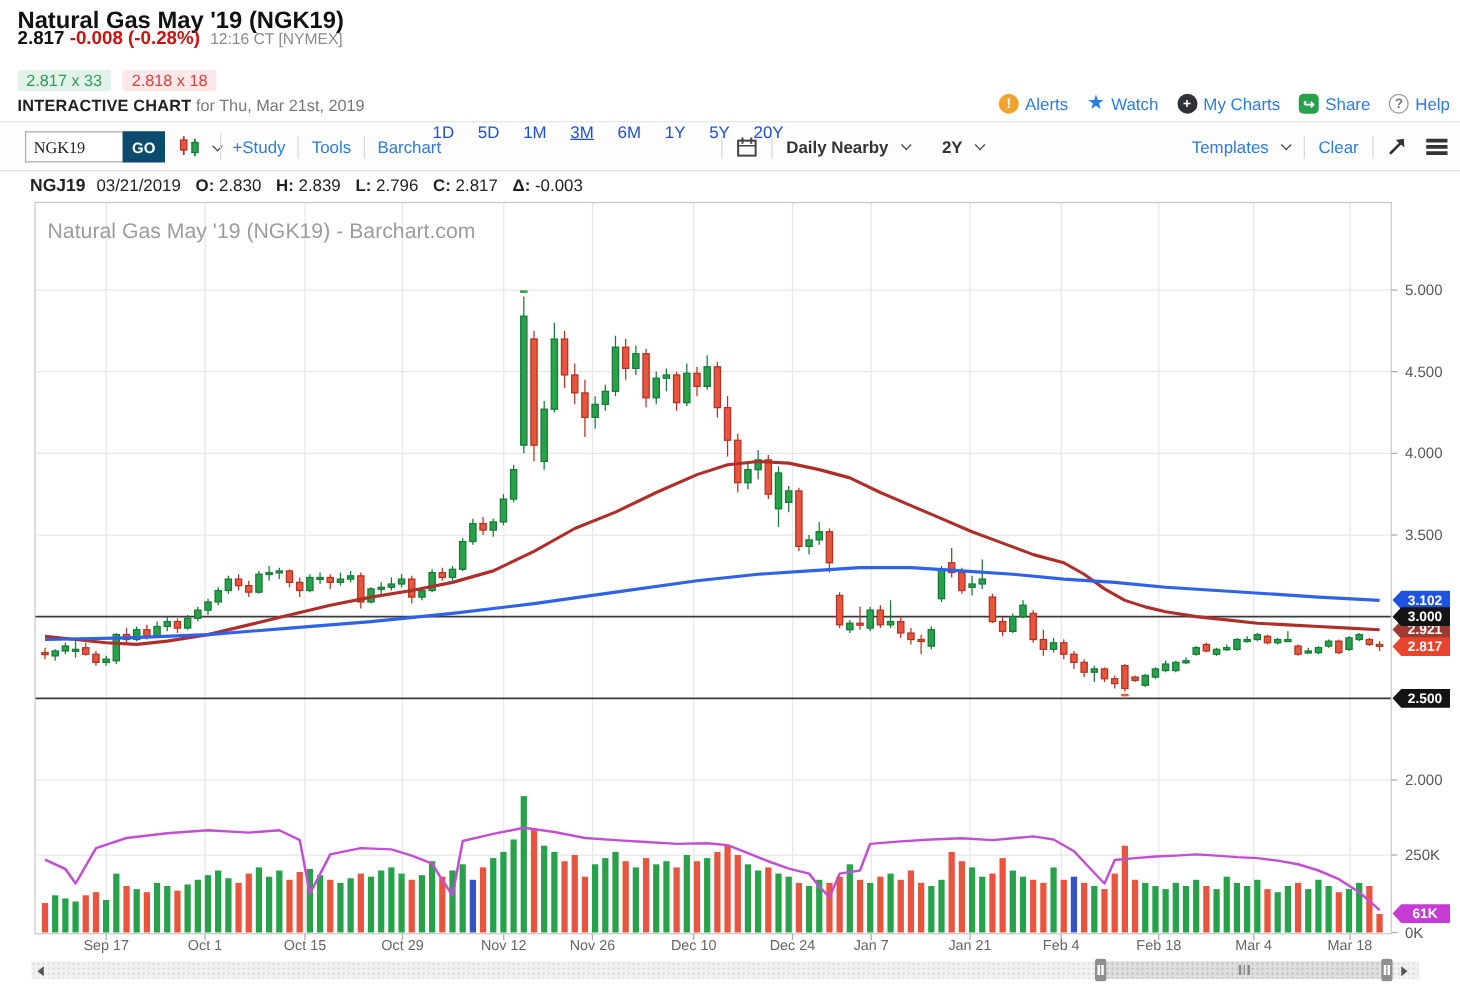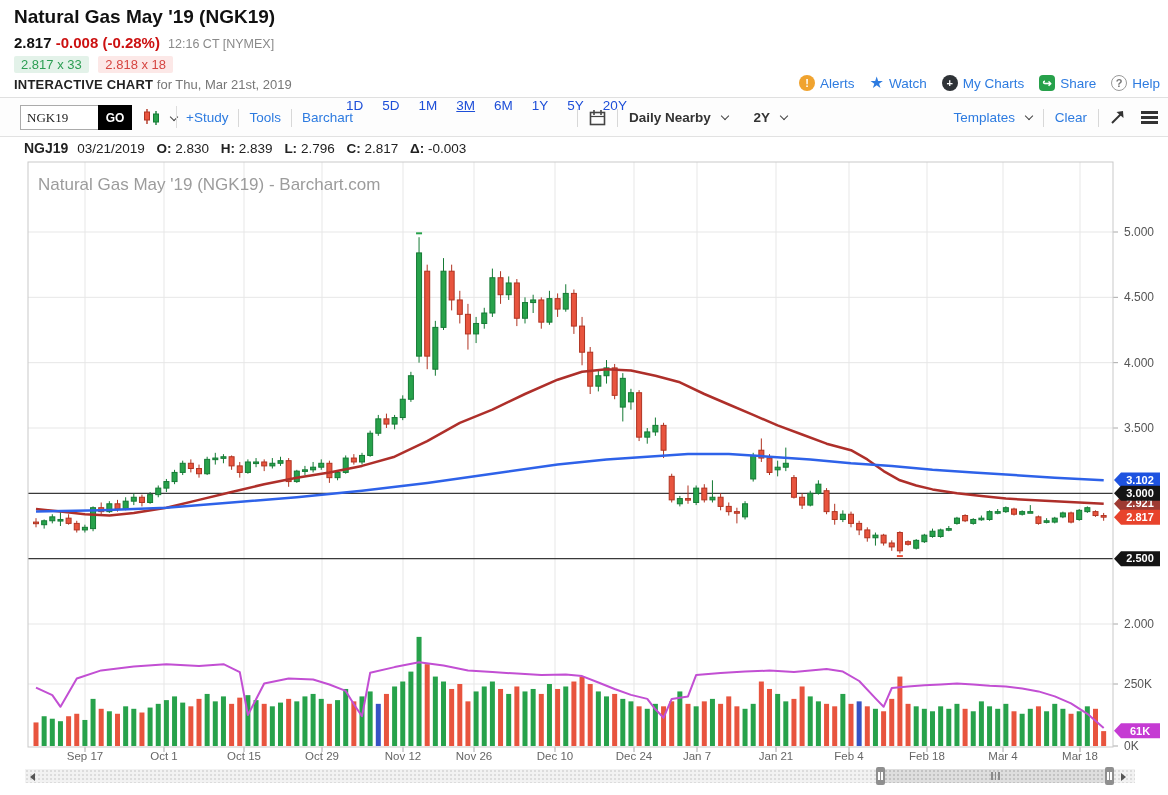--- a/index.html
+++ b/index.html
@@ -10,7 +10,7 @@
 
   
   #page-title { left:14px; top:6px; font-size:19px; font-weight:bold; color:#111; }
-  #quote-line { left:14px; top:34px; font-size:15px; }
+  #quote-line { left:14px; top:22px; font-size:15px; }
   #quote-last { font-weight:bold; color:#111; }
   #quote-change { font-weight:bold; color:#cc1111; }
   #quote-session { font-size:12.5px; color:#8a8a8a; margin-left:4px; }

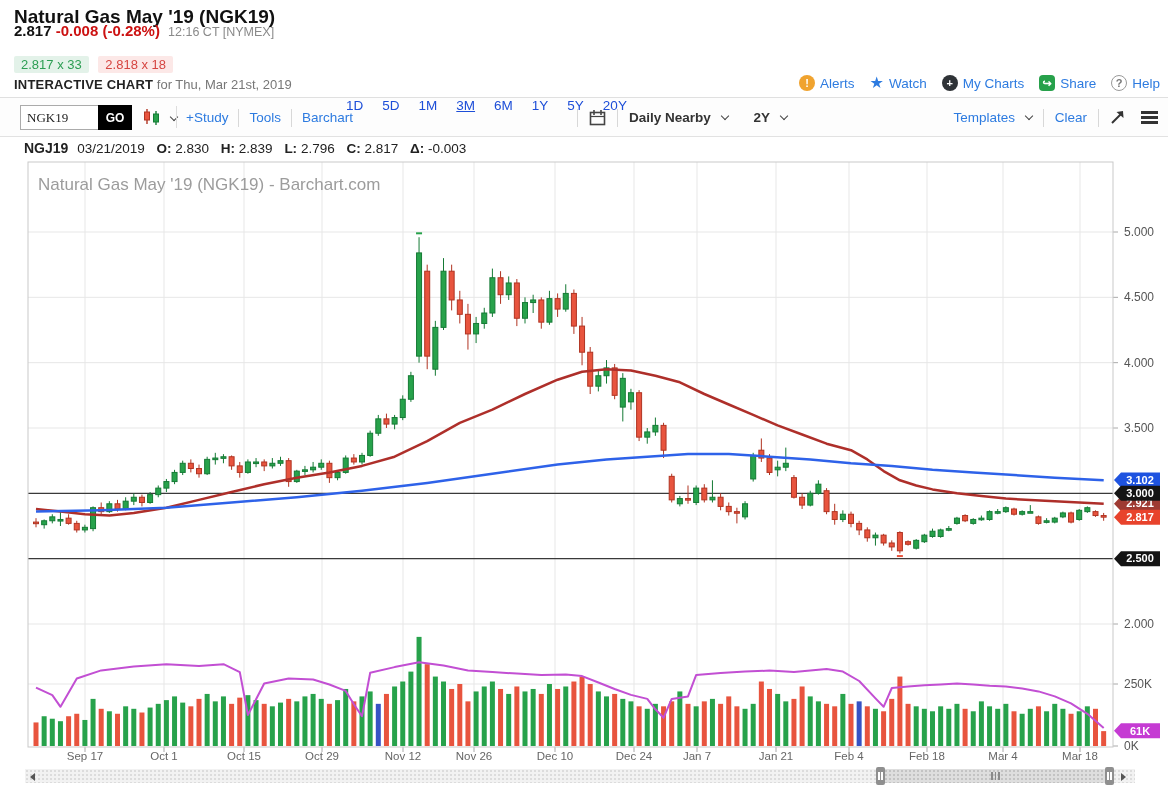--- a/index.html
+++ b/index.html
@@ -33,7 +33,7 @@
   
   #toolbar { left:0; top:98px; width:1168px; height:39px; background:#fdfdfd; border-bottom:1px solid #e2e2e2; display:flex; align-items:center; font-size:13.5px; }
   #symbol-input { position:absolute; left:20px; top:7px; width:78px; height:25px; border:1px solid #ababab; border-right:none; padding:0 6px; font-size:13px; font-family:Liberation Serif, serif; color:#222; }
-  #go-btn { position:absolute; left:98px; top:7px; width:34px; height:25px; background:#000000; color:#fff; border:none; font-weight:bold; font-size:12px; cursor:pointer; }
+  #go-btn { position:absolute; left:98px; top:7px; width:34px; height:25px; background:#0c4a6e; color:#fff; border:none; font-weight:bold; font-size:12px; cursor:pointer; }
   #charttype { position:absolute; left:142px; top:10px; display:flex; align-items:center; cursor:pointer; }
   .vsep { width:1px; height:22px; background:#ddd; position:absolute; top:8px; }
   .tb-link { color:#2d7be0; cursor:pointer; }

